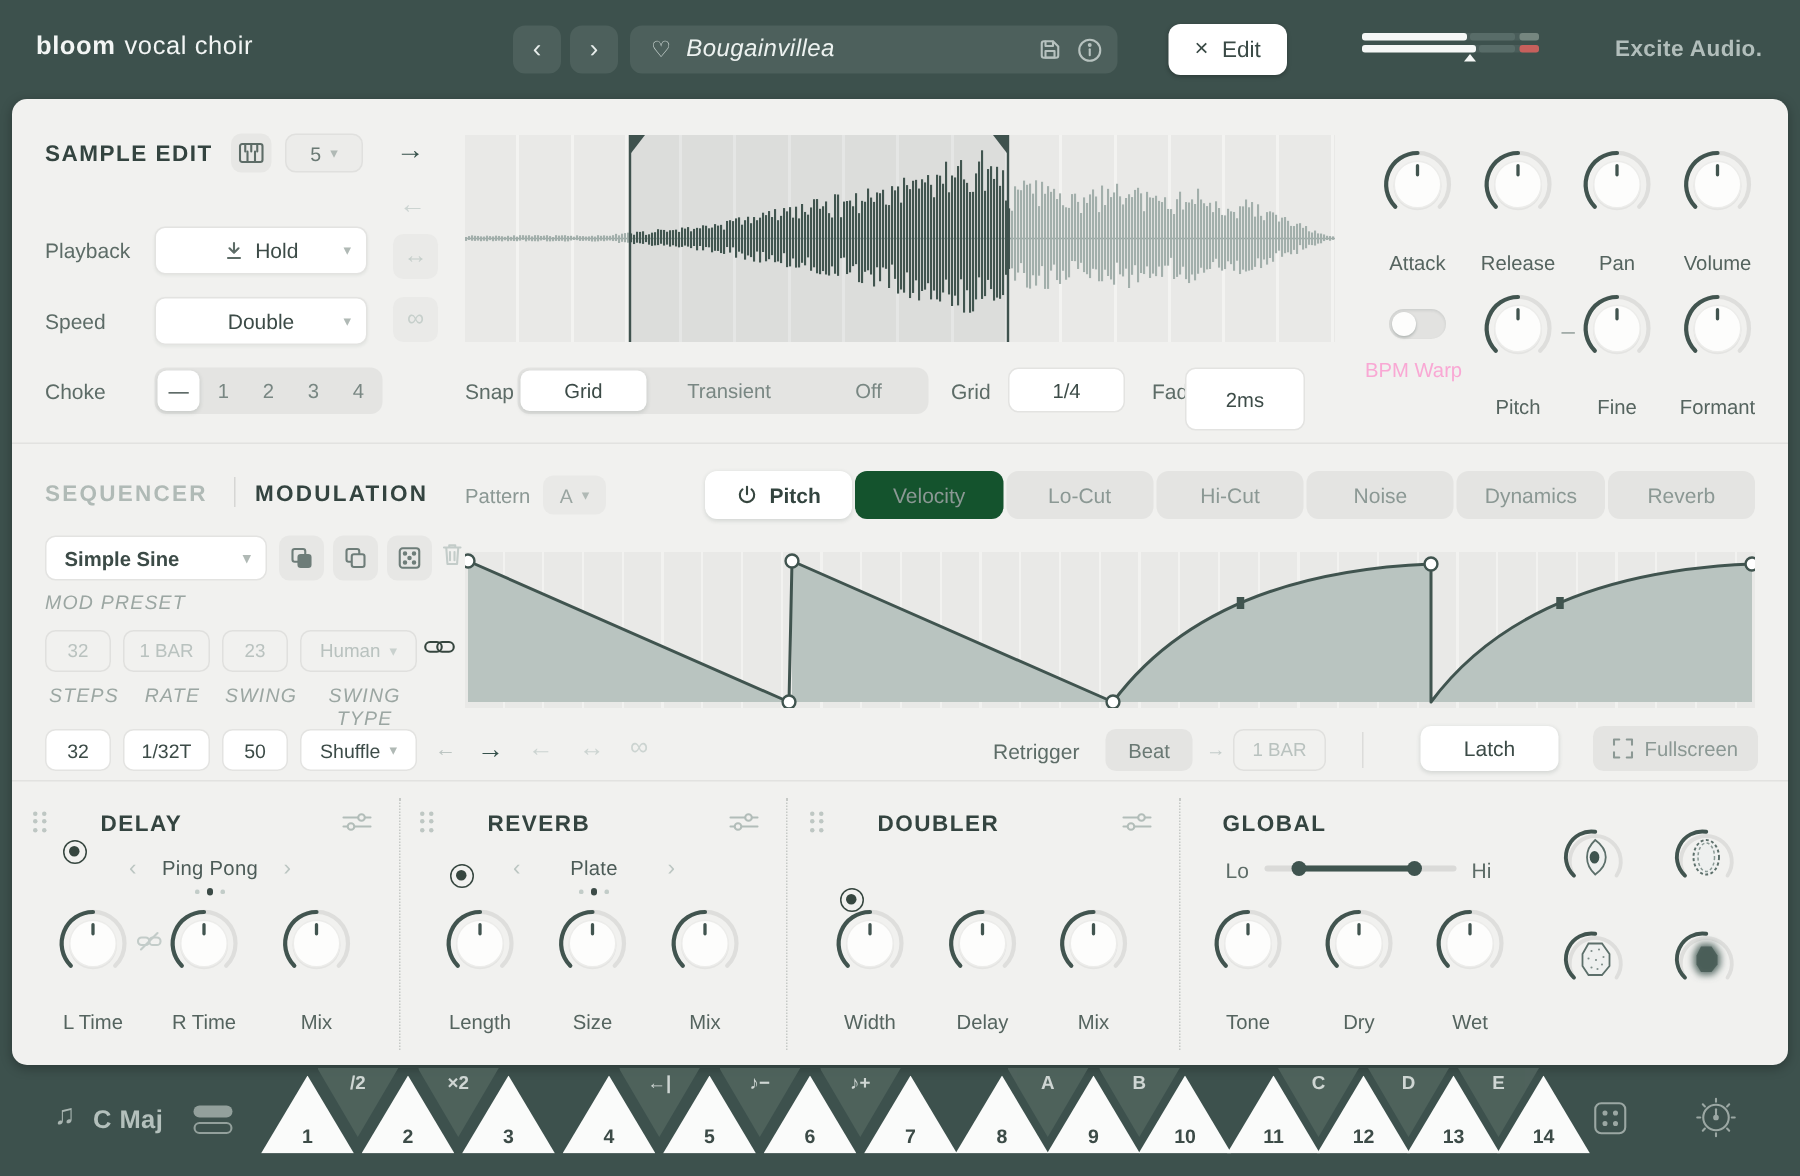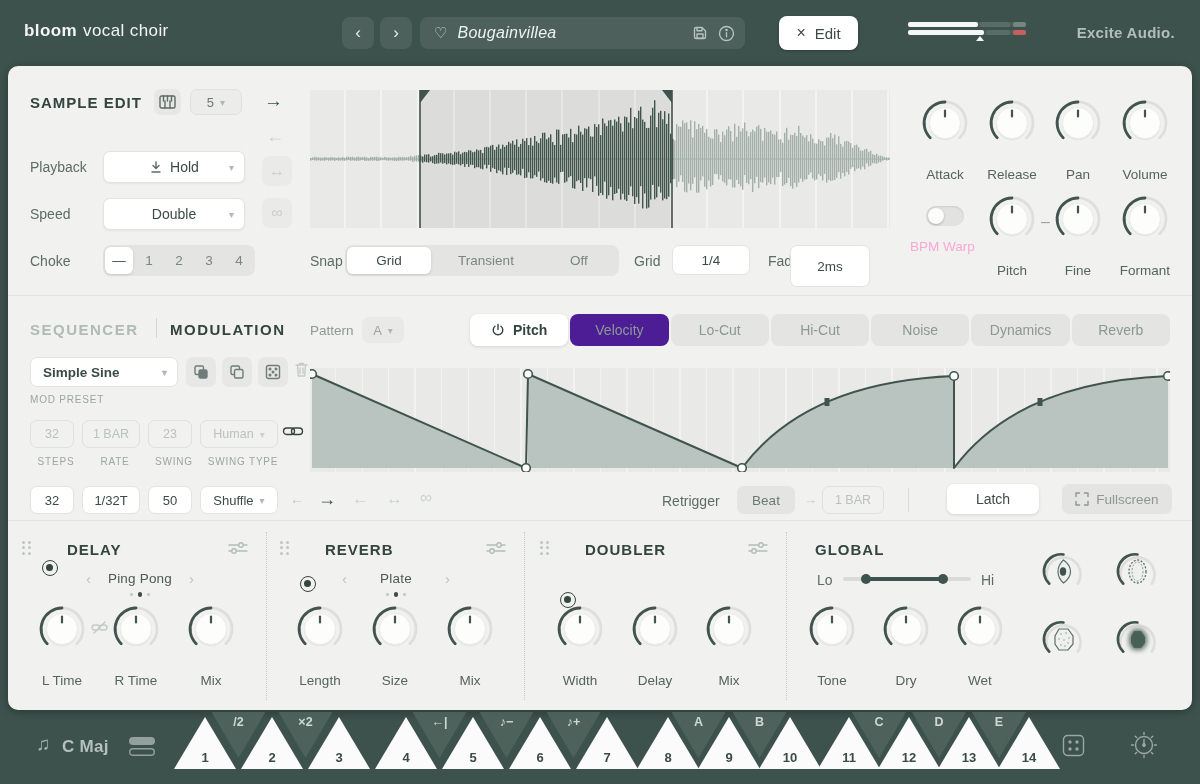--- a/index.html
+++ b/index.html
@@ -599,7 +599,7 @@
         </span>
         <span>Pitch</span>
       </div>
-      <div style="flex: 1 1 0%; display: flex; align-items: center; justify-content: center; gap: 8px; border-radius: 8px; font-size: 14px; cursor: pointer; background: #4c1d95; color: rgb(139, 152, 148);">
+      <div style="flex: 1 1 0%; display: flex; align-items: center; justify-content: center; gap: 8px; border-radius: 8px; font-size: 14px; cursor: pointer; background: #14532d; color: rgb(139, 152, 148);">
         <span>Velocity</span>
       </div>
       <div style="flex: 1 1 0%; display: flex; align-items: center; justify-content: center; gap: 8px; border-radius: 8px; font-size: 14px; cursor: pointer; background: rgb(228, 228, 226); color: rgb(139, 152, 148);">

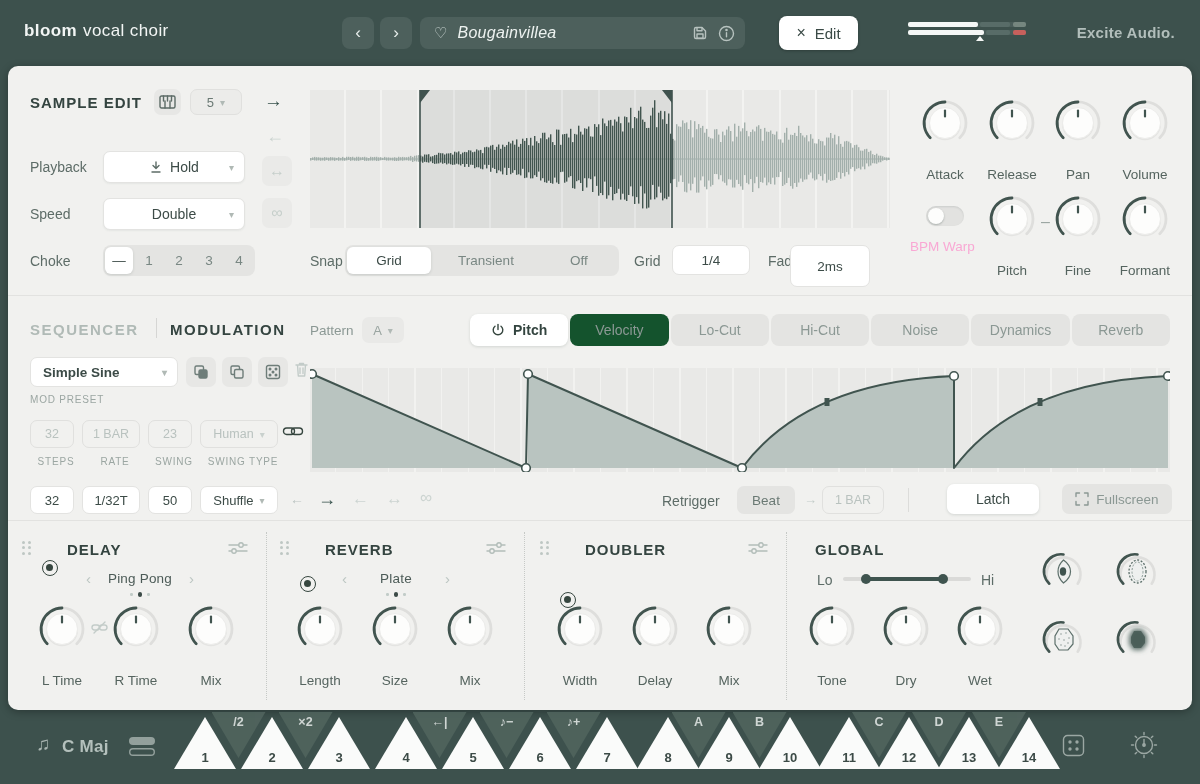--- a/index.html
+++ b/index.html
@@ -41,7 +41,7 @@
   .sect{ font-size:15px; font-weight:bold; letter-spacing:1px; color:#344440;}
   .lbl{ font-size:14px; color:#5d6c67;}
   .mutlbl{ font-size:13.5px; color:#8b9894;}
-  .tiny{ font-size:10px; letter-spacing:.8px; color:#9ba6a2;}
+  .tiny{ font-size:13px; letter-spacing:.8px; color:#9ba6a2;font-style:italic;}
   .caret{ color:#b0b9b5; font-size:10px; margin-left:6px;}
   
   .wbox{ background:#fff; border:1px solid #e3e3e1; border-radius:7px; display:flex; align-items:center;

